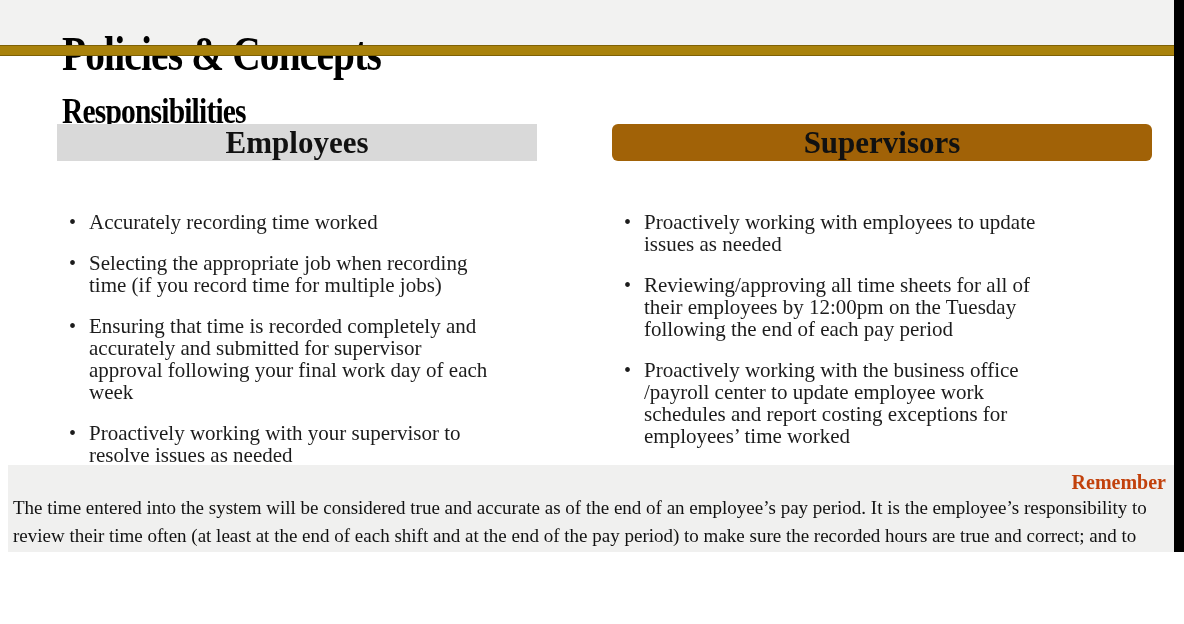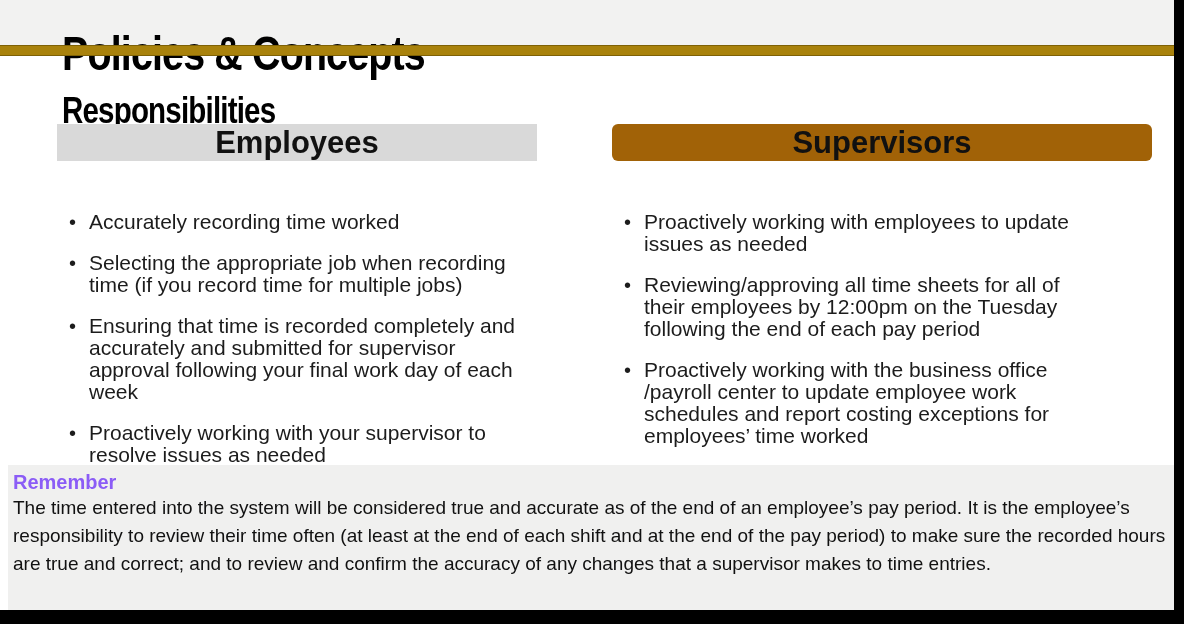--- a/index.html
+++ b/index.html
@@ -4,9 +4,9 @@
 <style>
   html,body { margin:0; padding:0; background:#ffffff; }
   .slide {
-    position:relative; width:1184px; height:624px;
+    position:relative; width:1184px; height:552px;
     background:#ffffff; overflow:hidden;
-    font-family:Liberation Sans, sans-serif;
+    font-family:Liberation Serif, serif;
     color:#1f1f1f;
   }
   

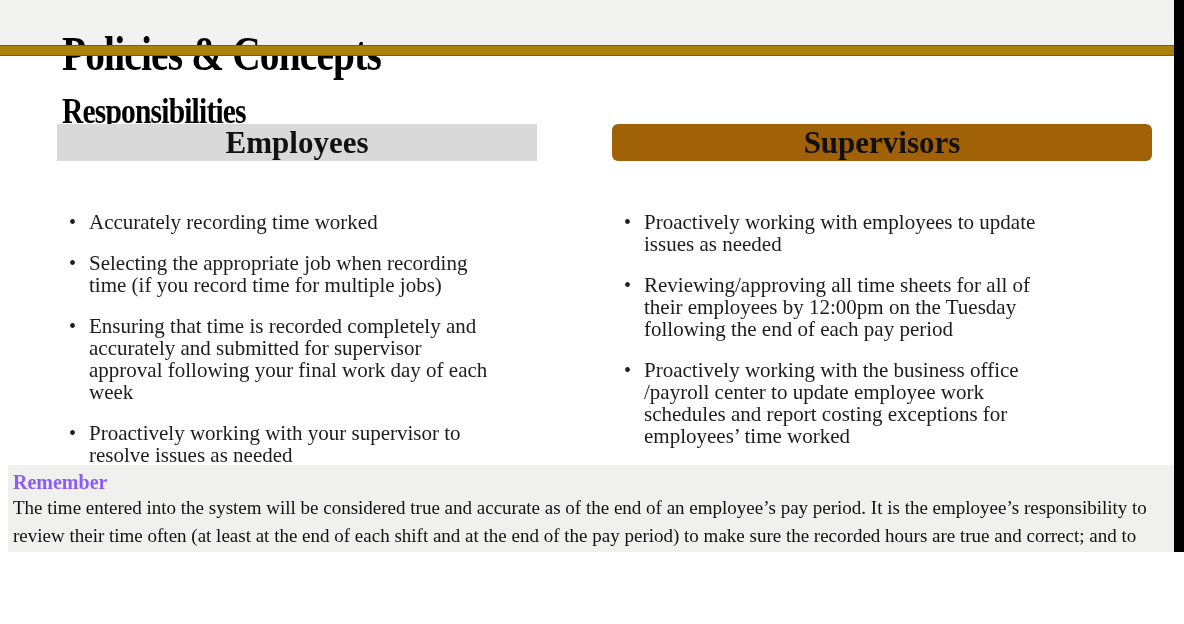--- a/index.html
+++ b/index.html
@@ -66,7 +66,7 @@
     box-sizing:border-box; padding:5px 8px 0 5px;
   }
   .remember-title {
-    text-align:left; font-size:20px; line-height:24px; font-weight:bold; color:#8b5cf6;
+    text-align:right; font-size:20px; line-height:24px; font-weight:bold; color:#c2410c;
   }
   .remember-body {
     font-size:19px; line-height:28px; color:#111;

